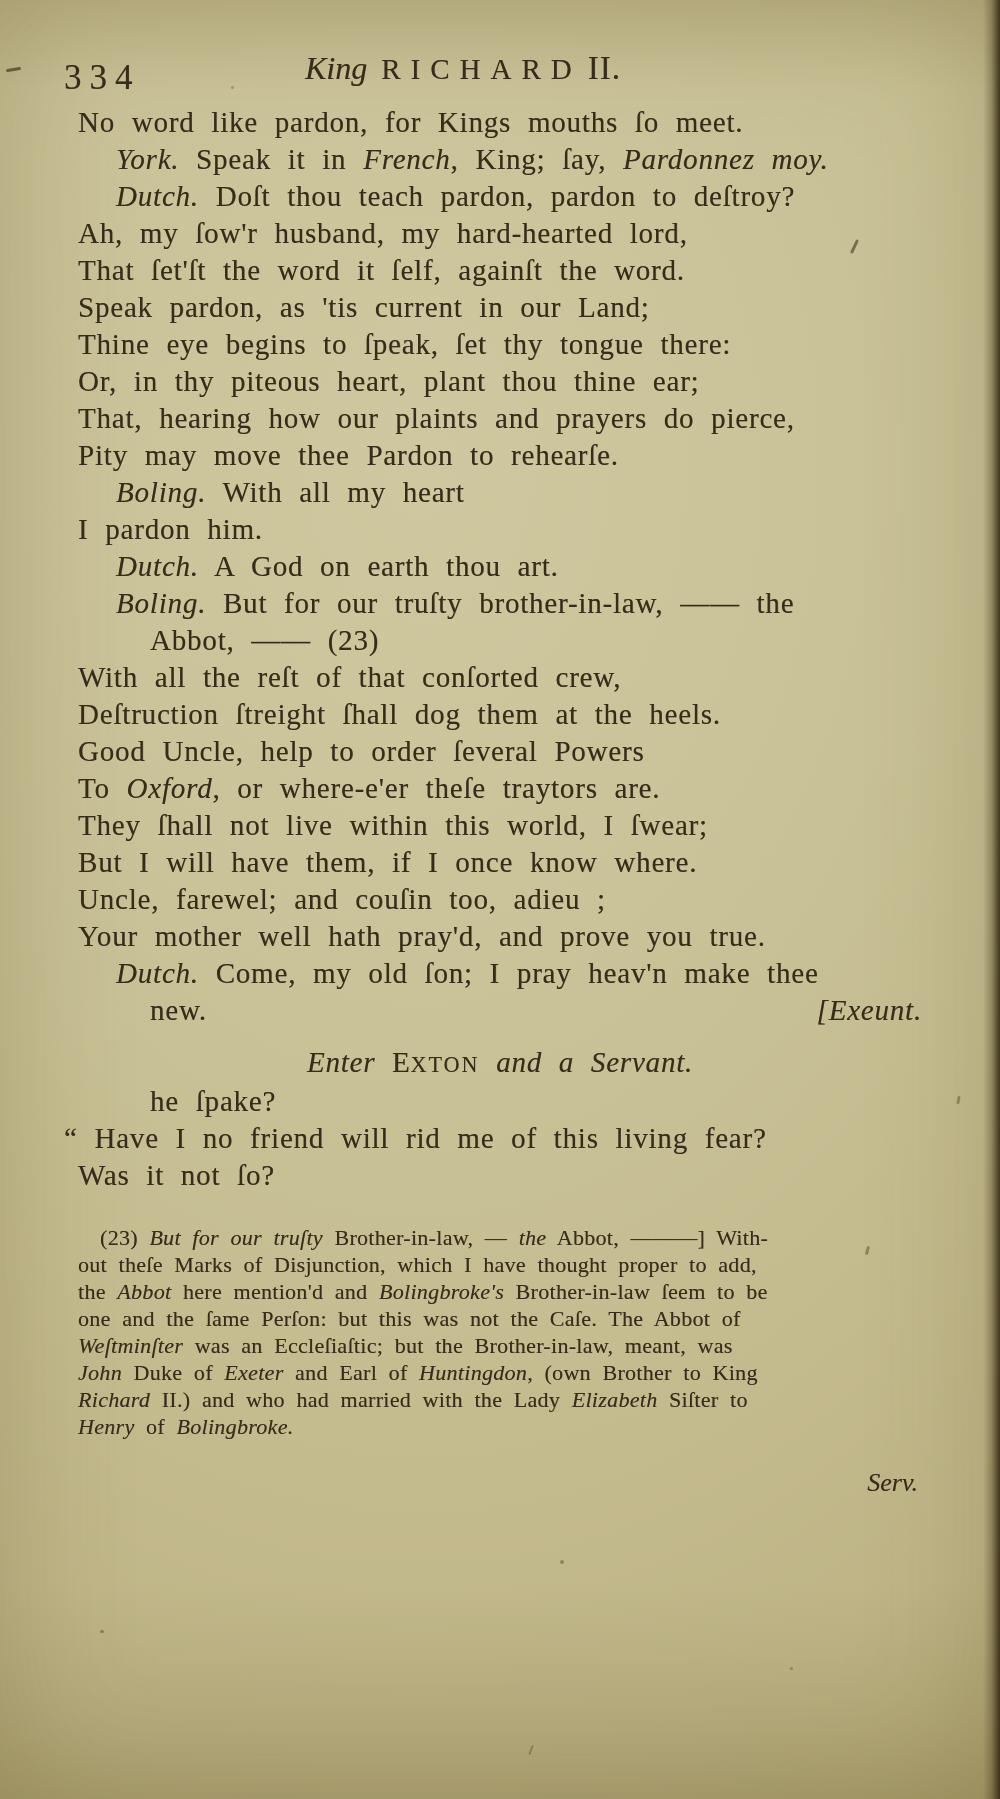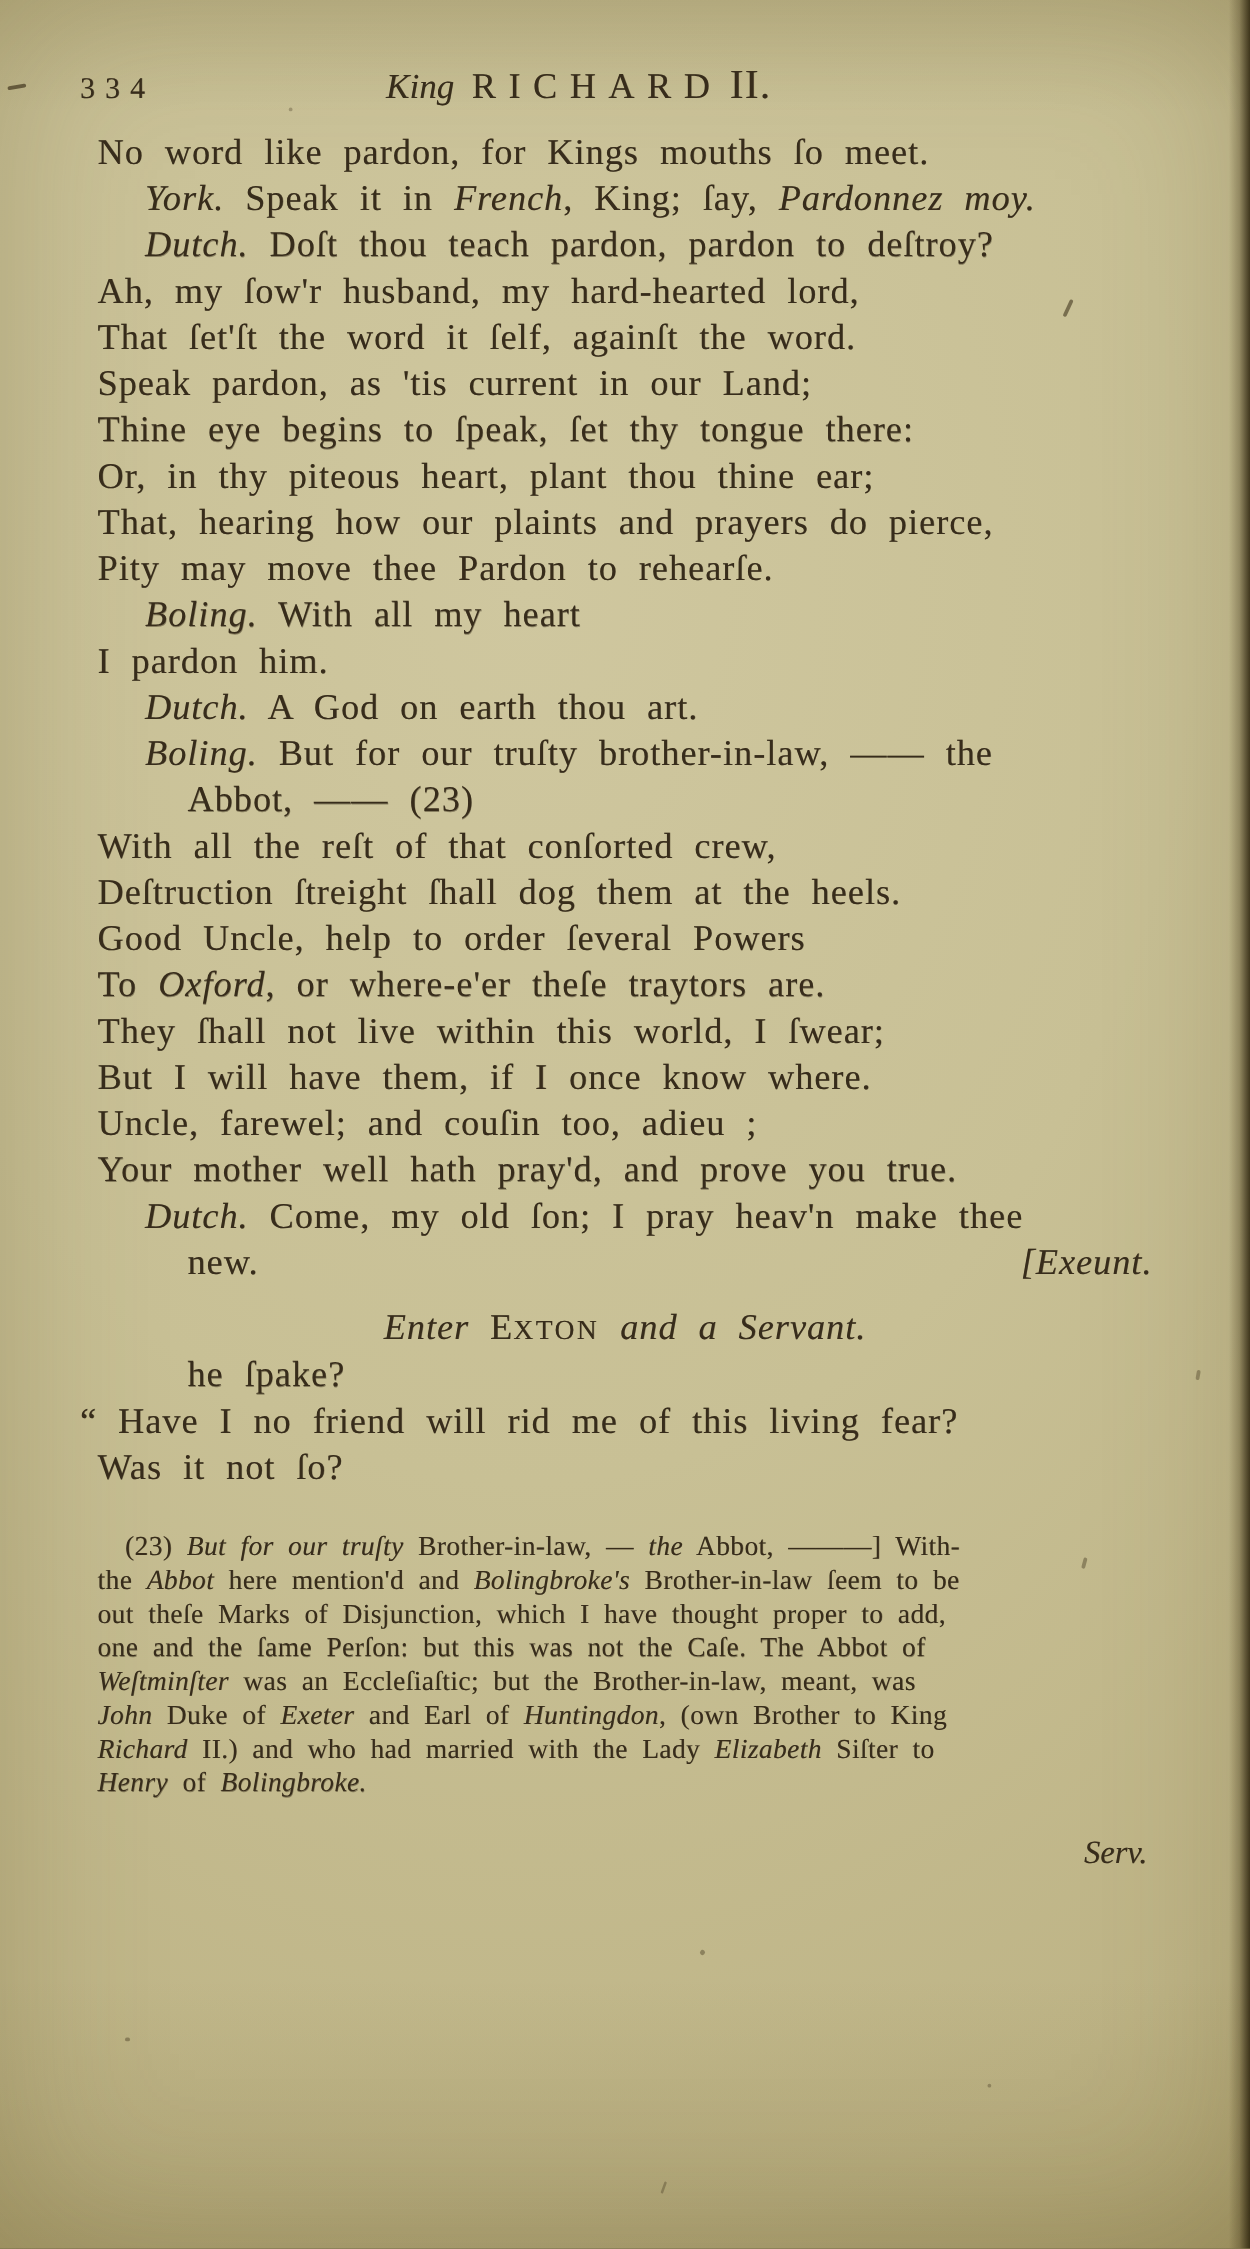--- a/index.html
+++ b/index.html
@@ -18,7 +18,7 @@
     background:linear-gradient(to right, rgba(58,46,18,0) 0%, rgba(58,46,18,.30) 50%, rgba(42,33,11,.85) 100%);}
   
   .header{position:absolute;top:50px;left:64px;right:78px;height:52px;}
-  .pageno{position:absolute;left:0;top:8px;font-size:24px;letter-spacing:8px;}
+  .pageno{position:absolute;left:0;top:8px;font-size:35px;letter-spacing:8px;}
   .title{display:block;text-align:center;transform:translateX(-30px);white-space:nowrap;}
   .t-king{font-style:italic;font-size:28px;margin-right:14px;}
   .t-name{font-size:29px;letter-spacing:10px;}

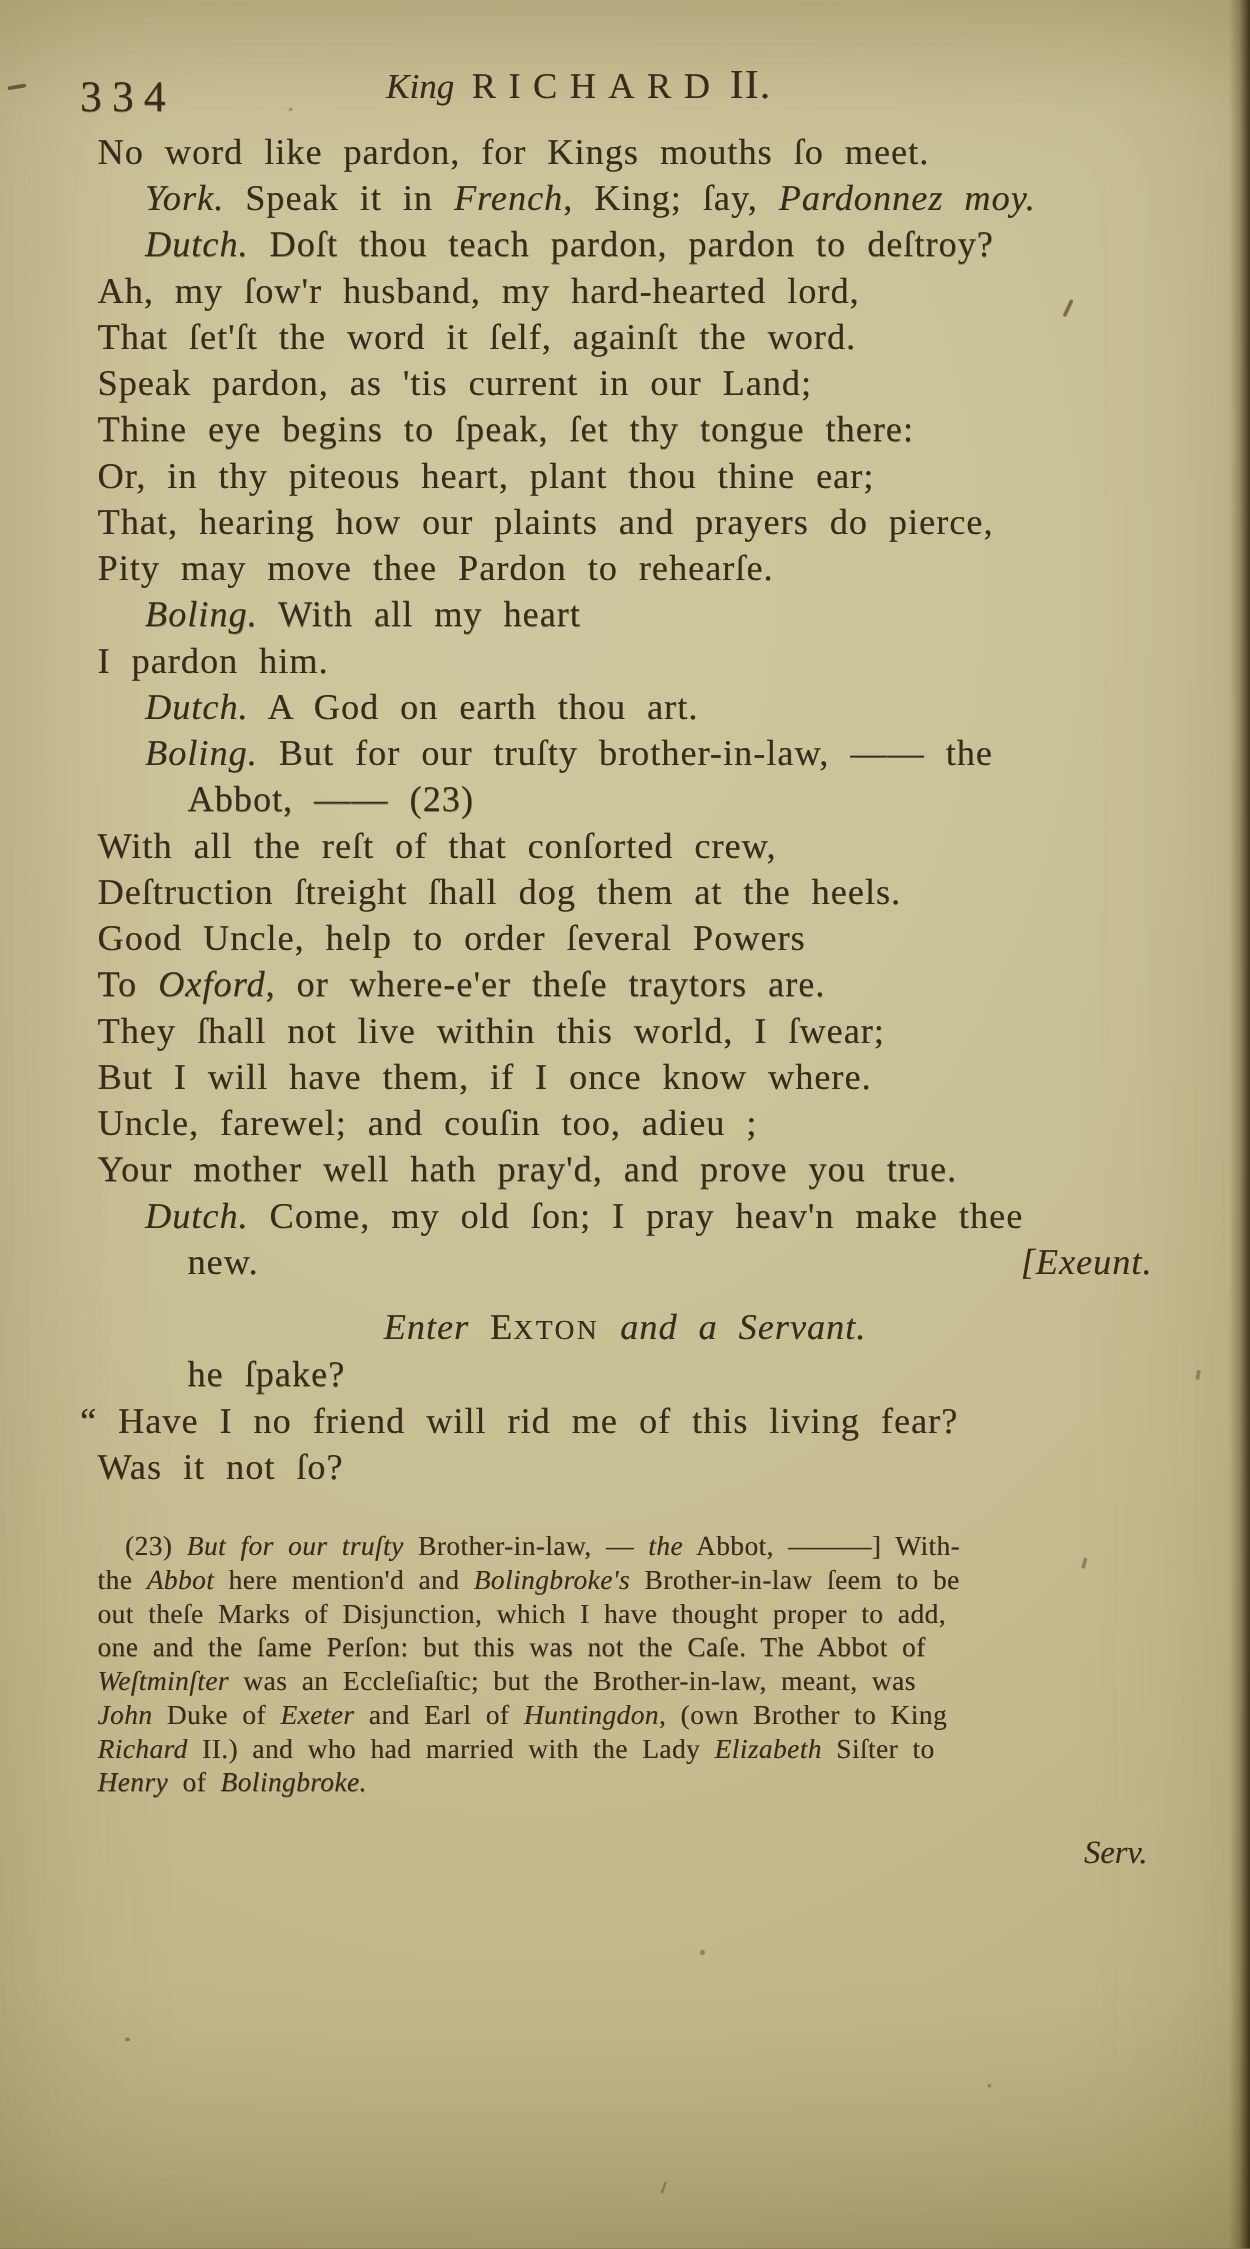--- a/index.html
+++ b/index.html
@@ -20,7 +20,7 @@
   .header{position:absolute;top:50px;left:64px;right:78px;height:52px;}
   .pageno{position:absolute;left:0;top:8px;font-size:35px;letter-spacing:8px;}
   .title{display:block;text-align:center;transform:translateX(-30px);white-space:nowrap;}
-  .t-king{font-style:italic;font-size:28px;margin-right:14px;}
+  .t-king{font-style:italic;font-size:32px;margin-right:14px;}
   .t-name{font-size:29px;letter-spacing:10px;}
   .t-num{font-size:33px;margin-left:6px;letter-spacing:1px;}
   

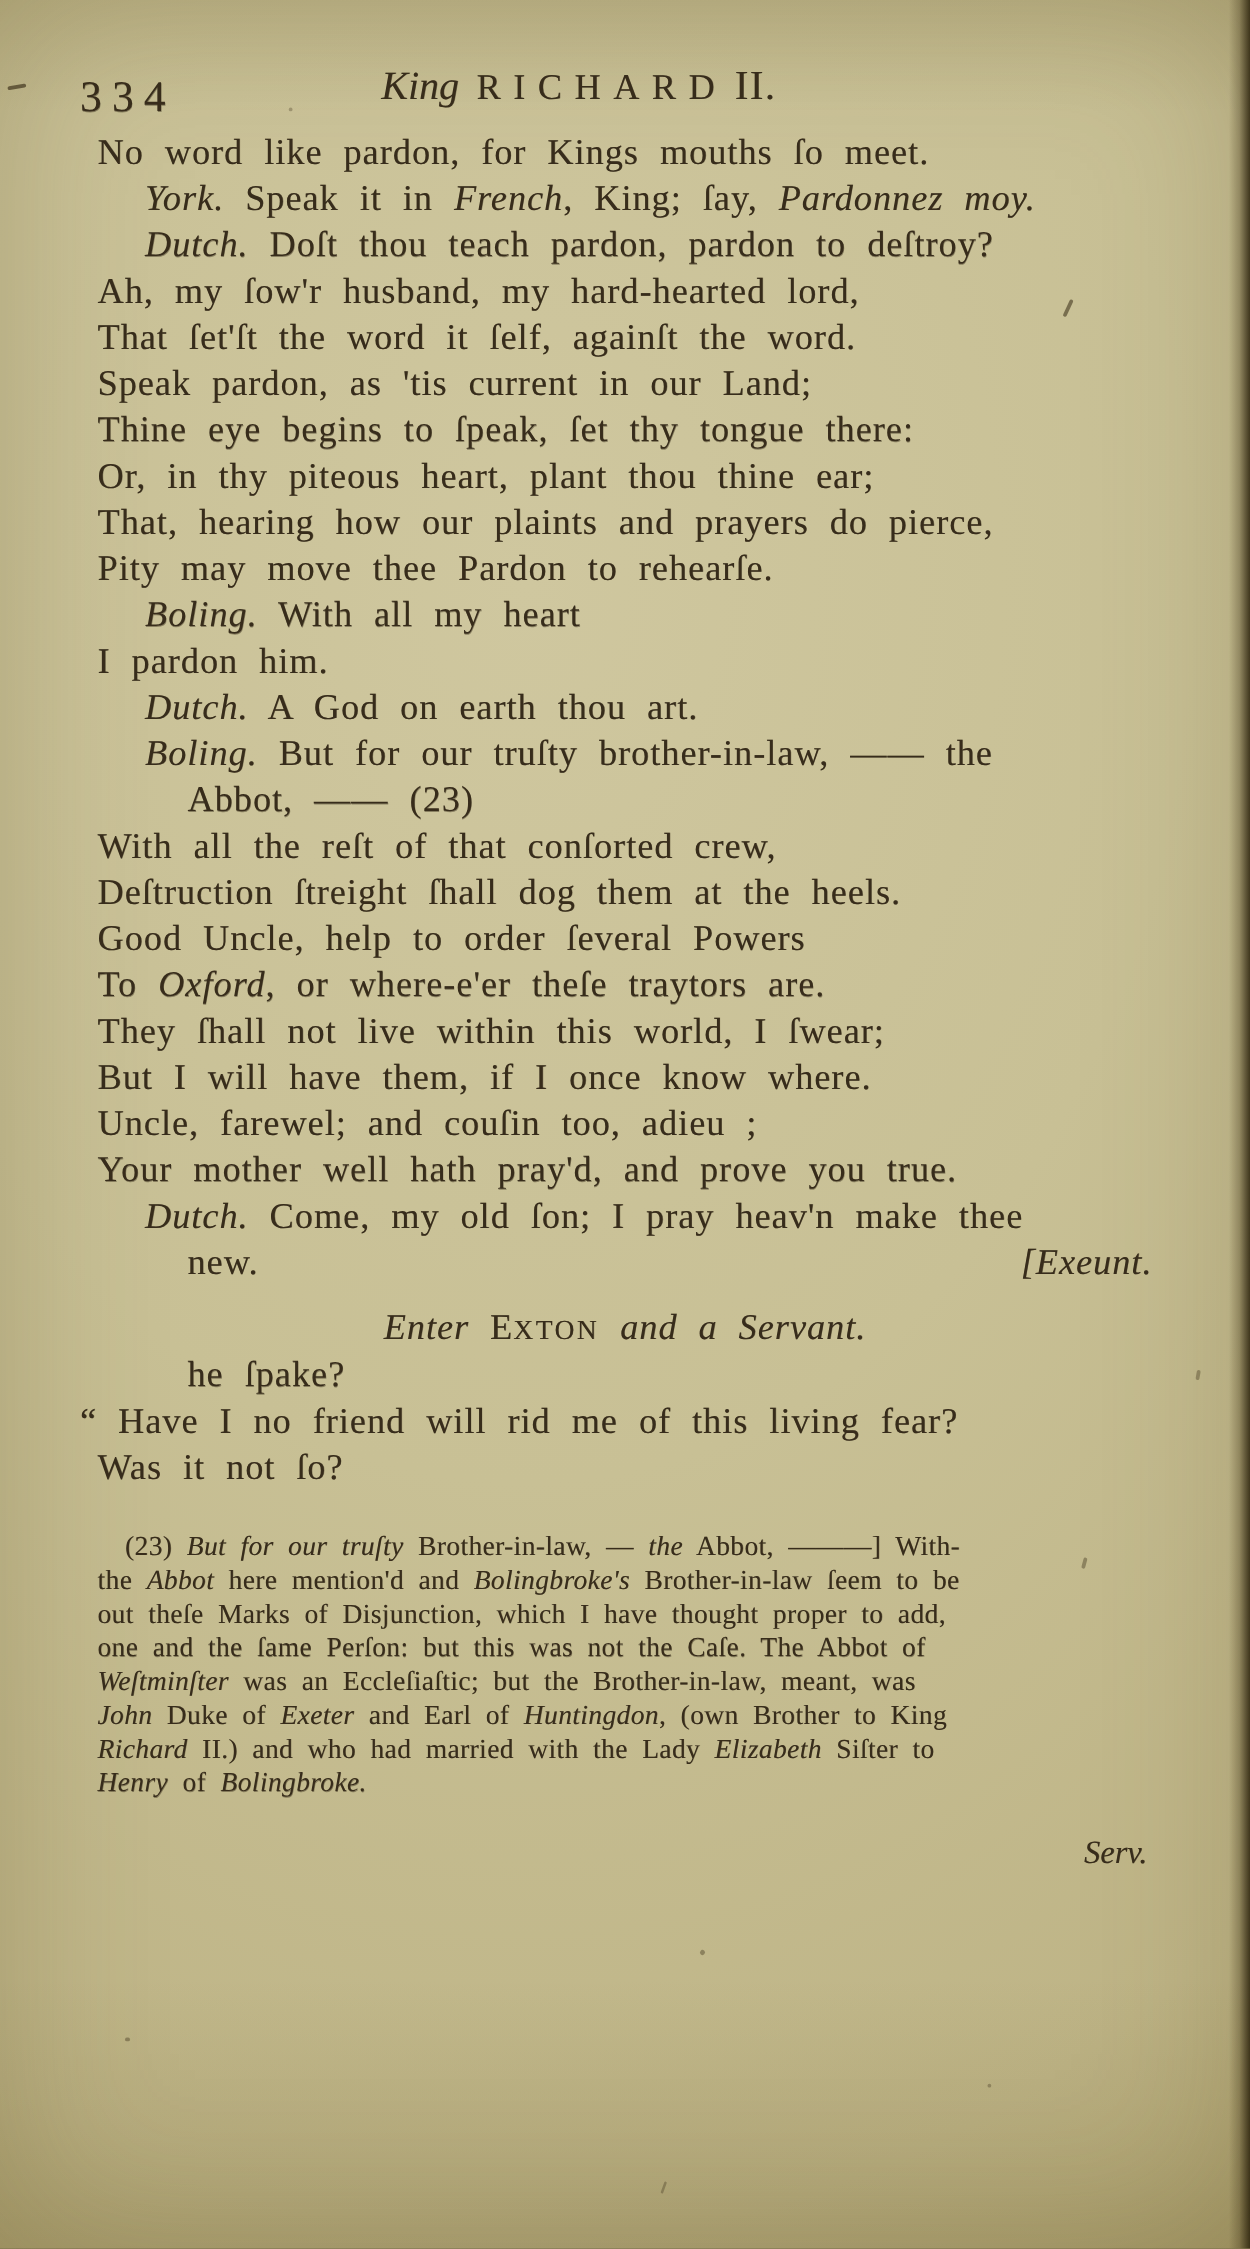--- a/index.html
+++ b/index.html
@@ -89,8 +89,8 @@
       </div>
     <div class="footnote" id="footnote-lines">
         <div class="line l-fnfirst"><span class="s-r">(23) </span><span class="s-i">But for our truſty</span><span class="s-r"> Brother-in-law, — </span><span class="s-i">the</span><span class="s-r"> Abbot, ———]  With-</span></div>
+        <div class="line l-f"><span class="s-r">out theſe Marks of Disjunction, which I have thought proper to add,</span></div>
         <div class="line l-f"><span class="s-r">the </span><span class="s-i">Abbot</span><span class="s-r"> here mention'd and </span><span class="s-i">Bolingbroke's</span><span class="s-r"> Brother-in-law ſeem to be</span></div>
-        <div class="line l-f"><span class="s-r">out theſe Marks of Disjunction, which I have thought proper to add,</span></div>
         <div class="line l-f"><span class="s-r">one and the ſame Perſon: but this was not the Caſe.  The Abbot of</span></div>
         <div class="line l-f"><span class="s-i">Weſtminſter</span><span class="s-r"> was an Eccleſiaſtic; but the Brother-in-law, meant, was</span></div>
         <div class="line l-f"><span class="s-i">John</span><span class="s-r"> Duke of </span><span class="s-i">Exeter</span><span class="s-r"> and Earl of </span><span class="s-i">Huntingdon</span><span class="s-r">, (own Brother to King</span></div>

